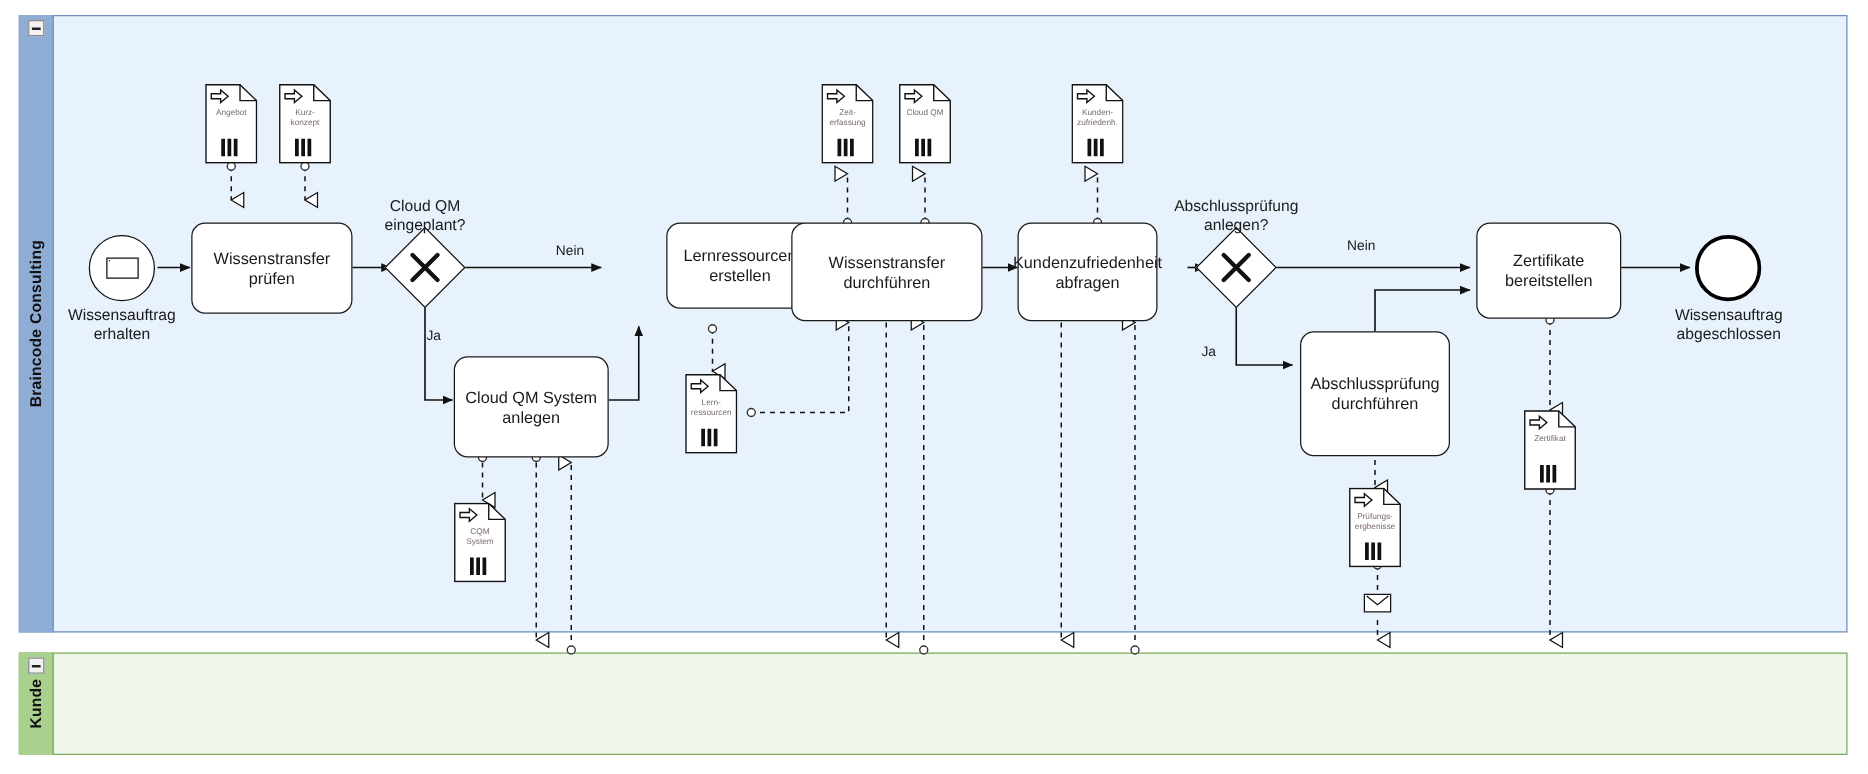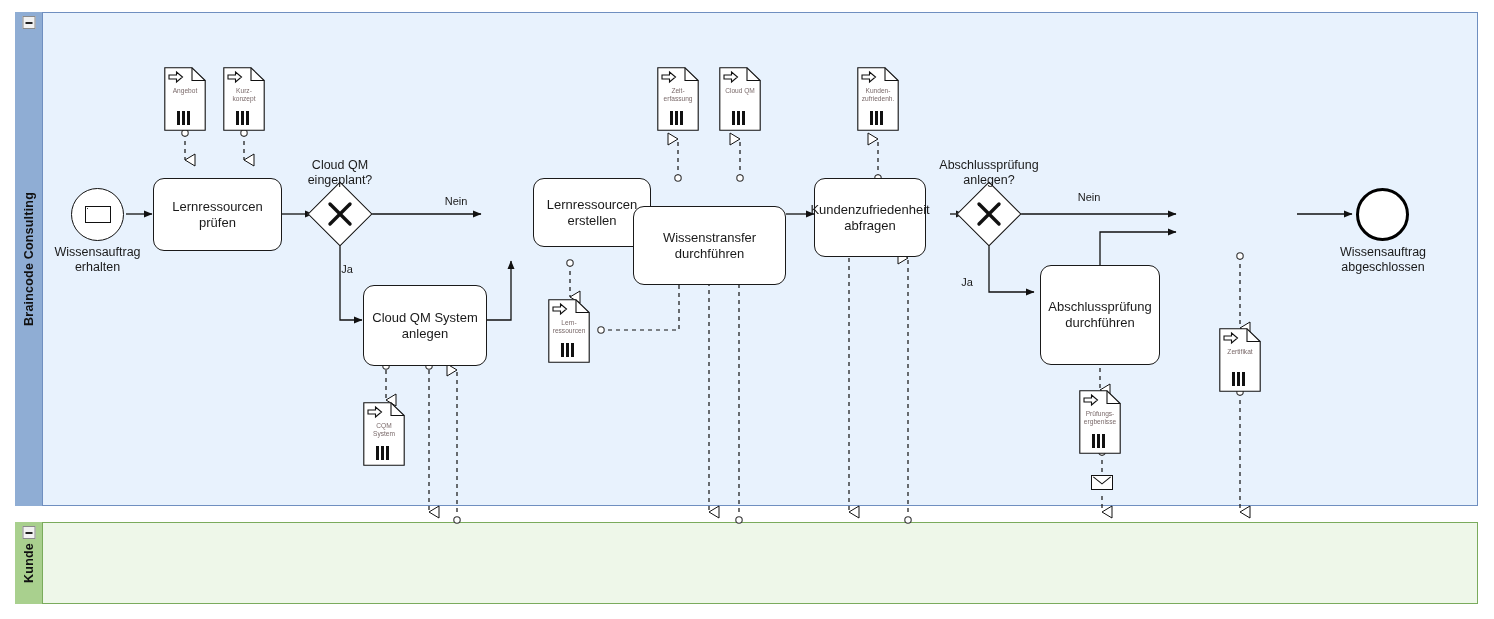--- a/index.html
+++ b/index.html
@@ -257,7 +257,7 @@
   <div class="flabel" style="left:40px; top:245px; width:115px;">Wissensauftrag
 erhalten</div>
 
-  <div class="task" style="left:153px; top:178px; width:129px; height:73px;">Lernressourcen
+  <div class="task" style="left:153px; top:178px; width:129px; height:73px;">Wissenstransfer
 prüfen</div>
 
   <div class="task" style="left:363px; top:285px; width:124px; height:81px;">Cloud QM System

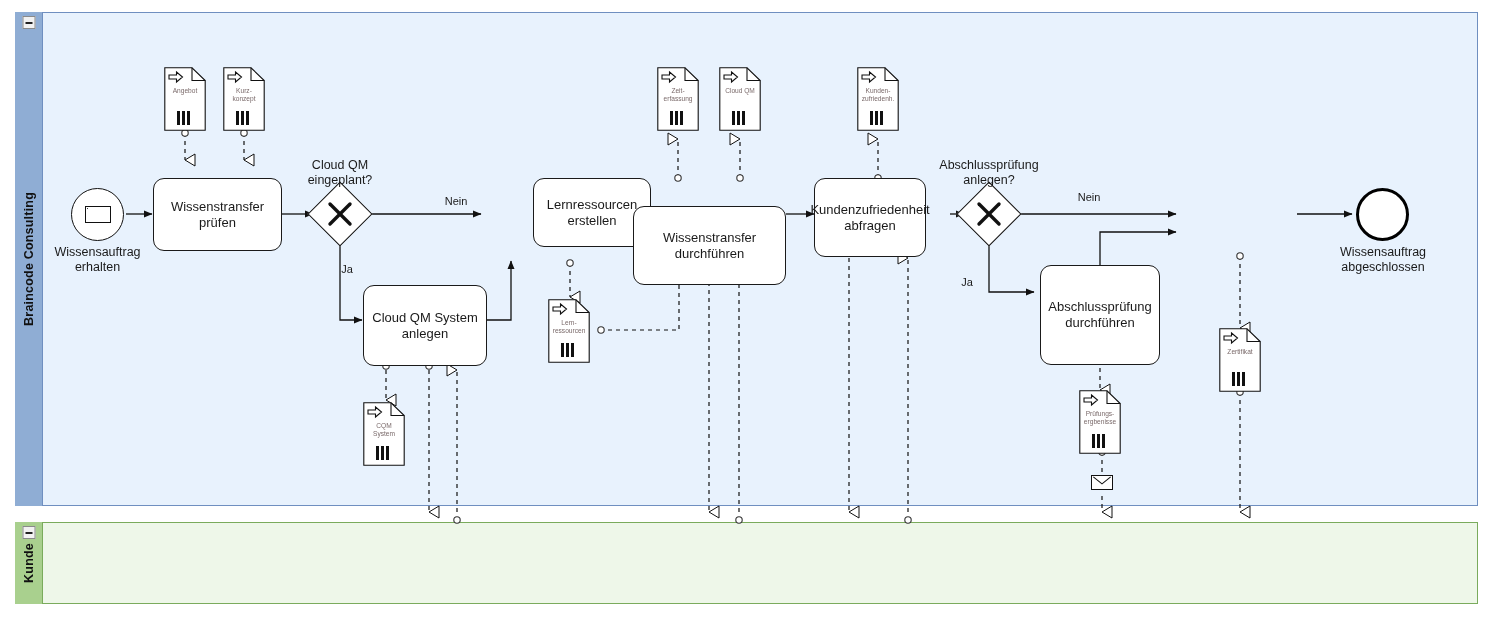--- a/index.html
+++ b/index.html
@@ -266,7 +266,7 @@
   <div class="task" style="left:509px; top:178px; width:118px; height:69px;margin-left:24px;">Lernressourcen
 erstellen</div>
 
-  <div class="task" style="left:633px; top:178px; width:153px; height:79px;margin-top:28px;">Wissenstransfer
+  <div class="task" style="left:633px; top:178px; width:153px; height:79px;">Wissenstransfer
 durchführen</div>
 
   <div class="task" style="left:814px; top:178px; width:112px; height:79px;">Kundenzufriedenheit

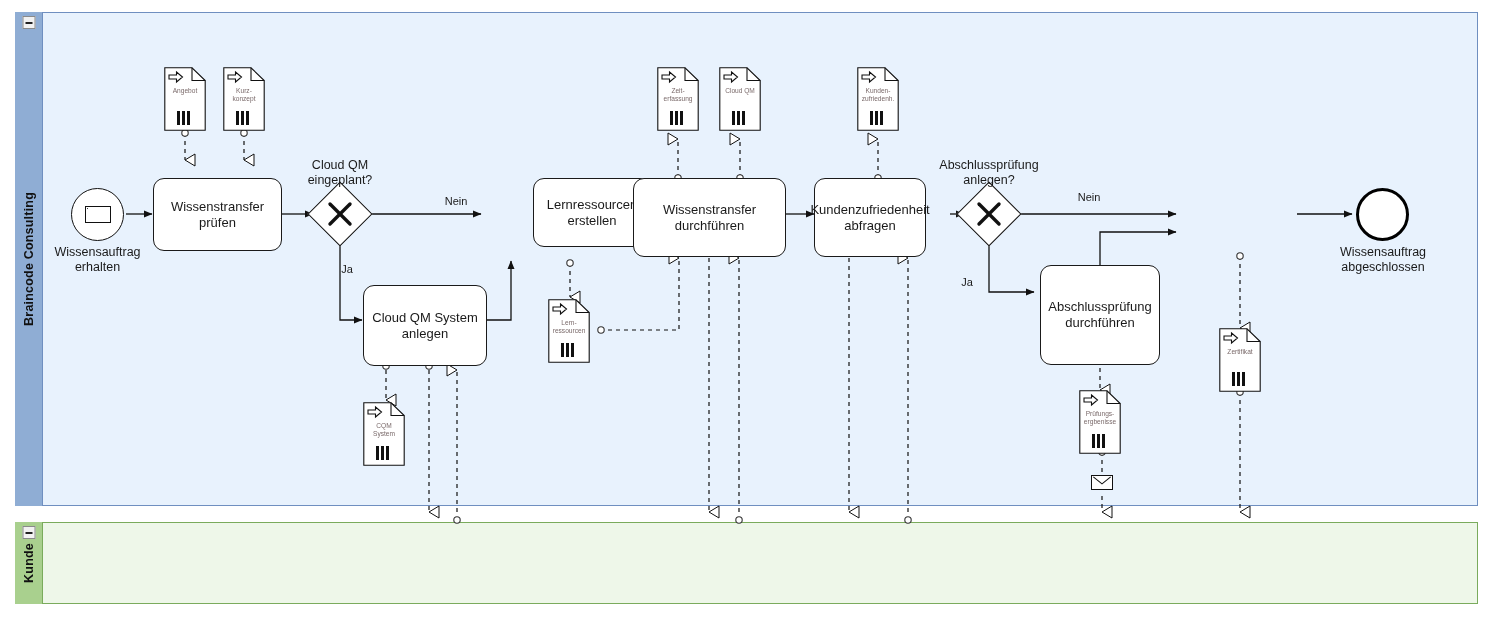--- a/index.html
+++ b/index.html
@@ -275,6 +275,8 @@
   <div class="task" style="left:1040px; top:265px; width:120px; height:100px;">Abschlussprüfung
 durchführen</div>
 
+  <div class="task" style="left:1181px; top:178px; width:116px; height:77px;">Zertifikate
+bereitstellen</div>
 
   <div class="gw" style="left:317px; top:191px;"></div>
   <svg class="gw-x" style="left:317px; top:191px;" viewBox="0 0 46 46">

